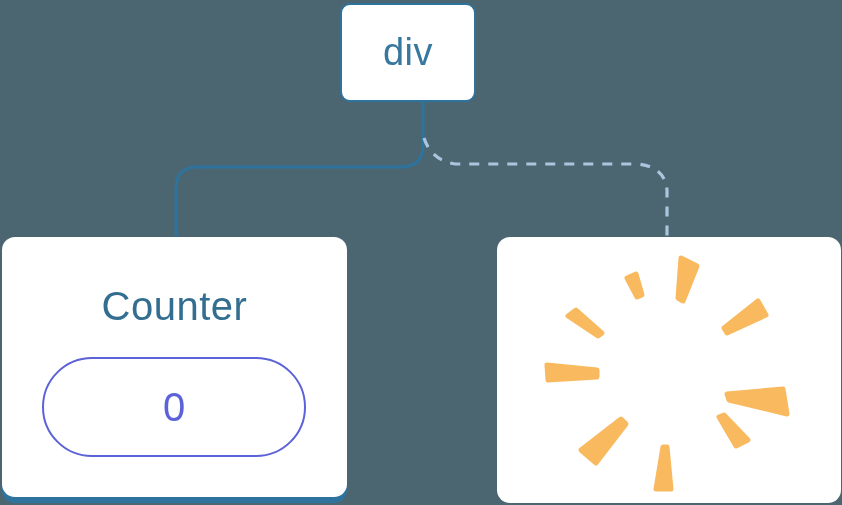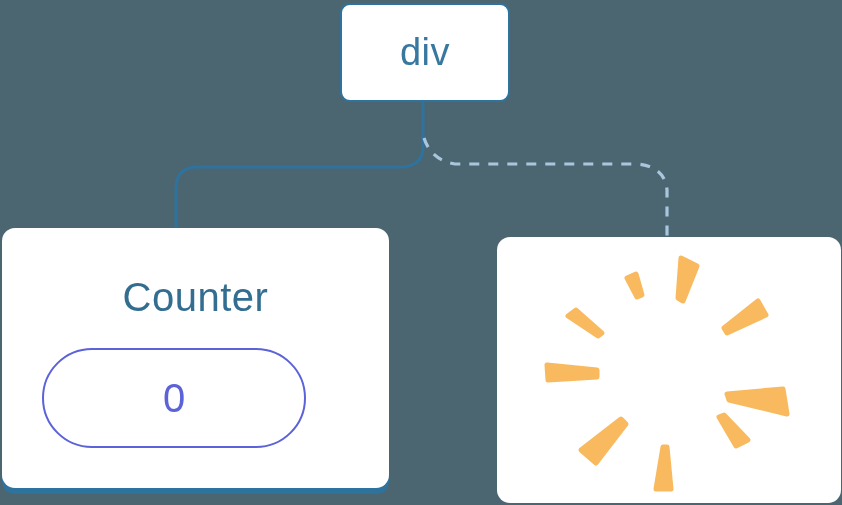--- a/index.html
+++ b/index.html
@@ -37,7 +37,7 @@
   }
   .root-node{
     position:absolute;
-    left:340px;top:3px;width:170px;height:99px;
+    left:340px;top:3px;width:136px;height:99px;
     background:var(--card-white);
     border:2.5px solid var(--accent-blue);
     border-radius:10px;

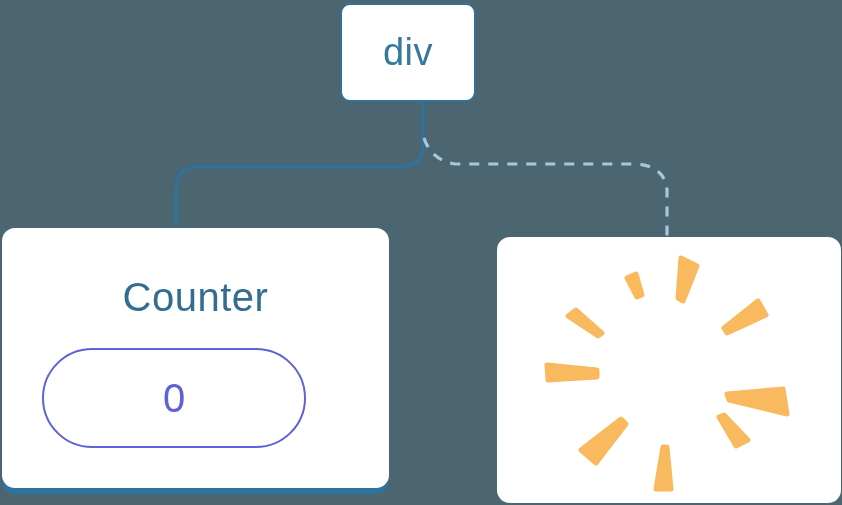--- a/index.html
+++ b/index.html
@@ -53,7 +53,7 @@
     border-radius:13px;
   }
   .card-counter{
-    left:2px;top:228px;width:387px;height:260px;
+    left:2px;top:237px;width:345px;height:260px;
     box-shadow:0 6px 0 0 var(--accent-blue);
     display:flex;flex-direction:column;align-items:center;
   }

